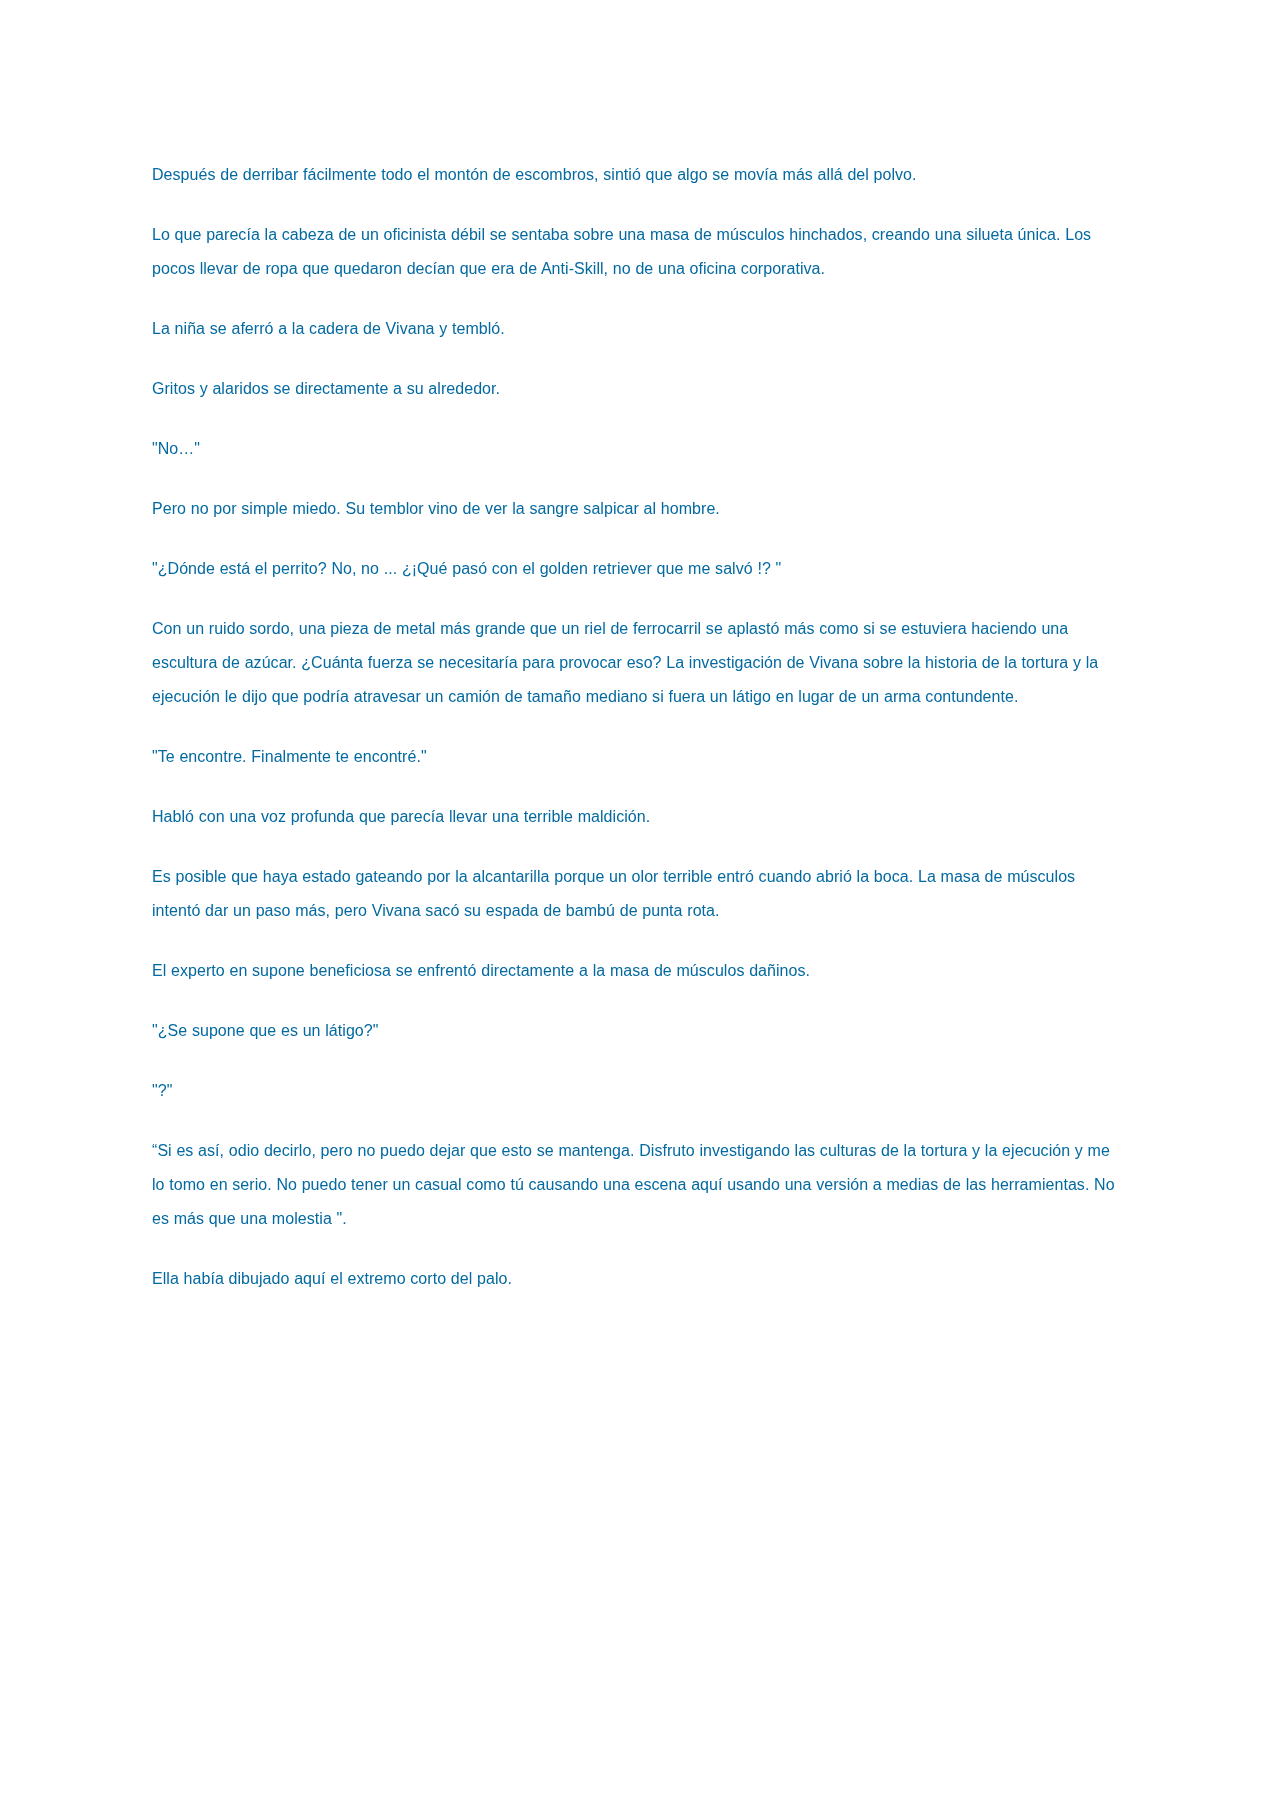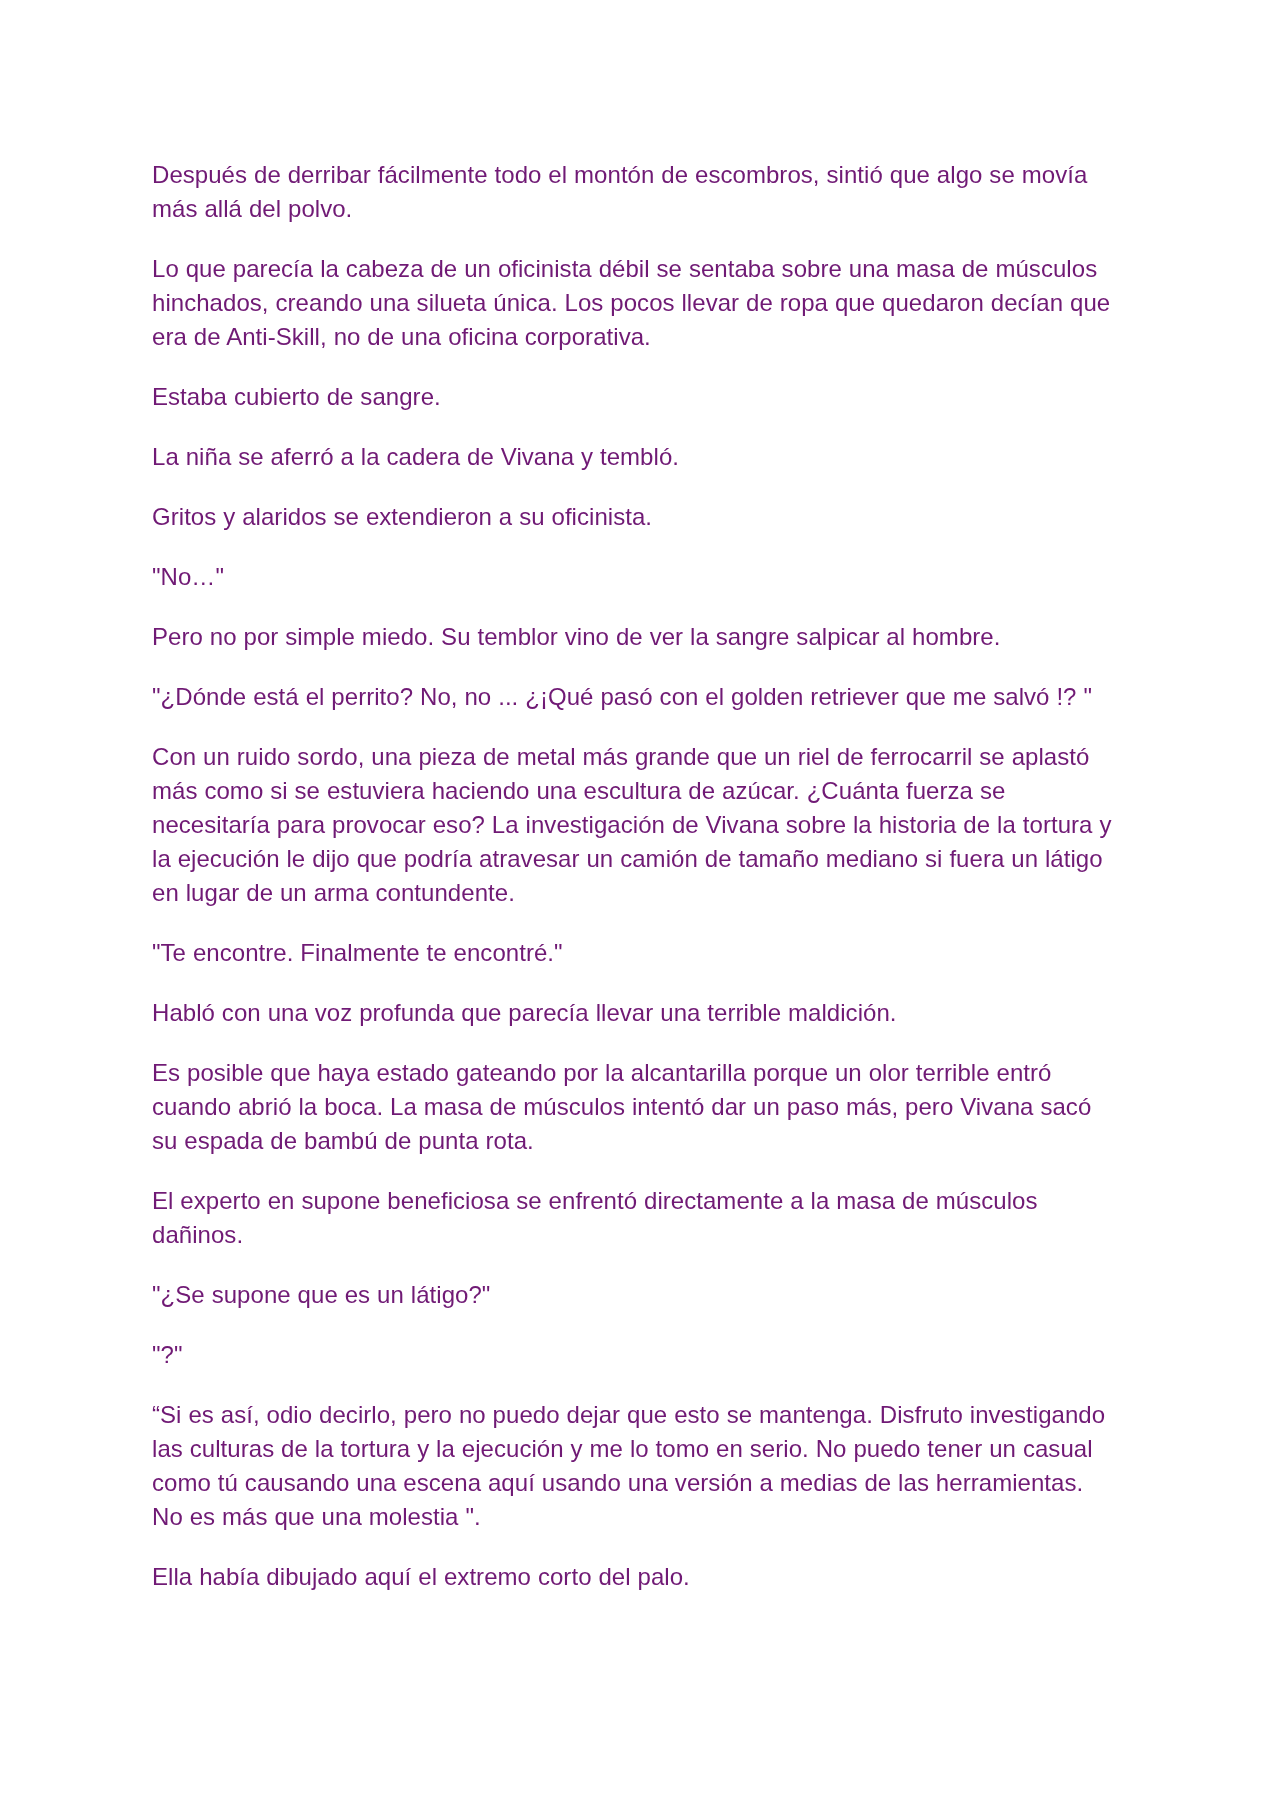--- a/index.html
+++ b/index.html
@@ -24,9 +24,9 @@
   p.para {
     margin: 0 0 26px 0;
     font-family: "Liberation Sans", sans-serif;
-    font-size: 24px;
+    font-size: 16px;
     line-height: 34px;
-    color: #701a75;
+    color: #0369a1;
     text-align: left;
     letter-spacing: 0.05px;
     word-spacing: 0.2px;

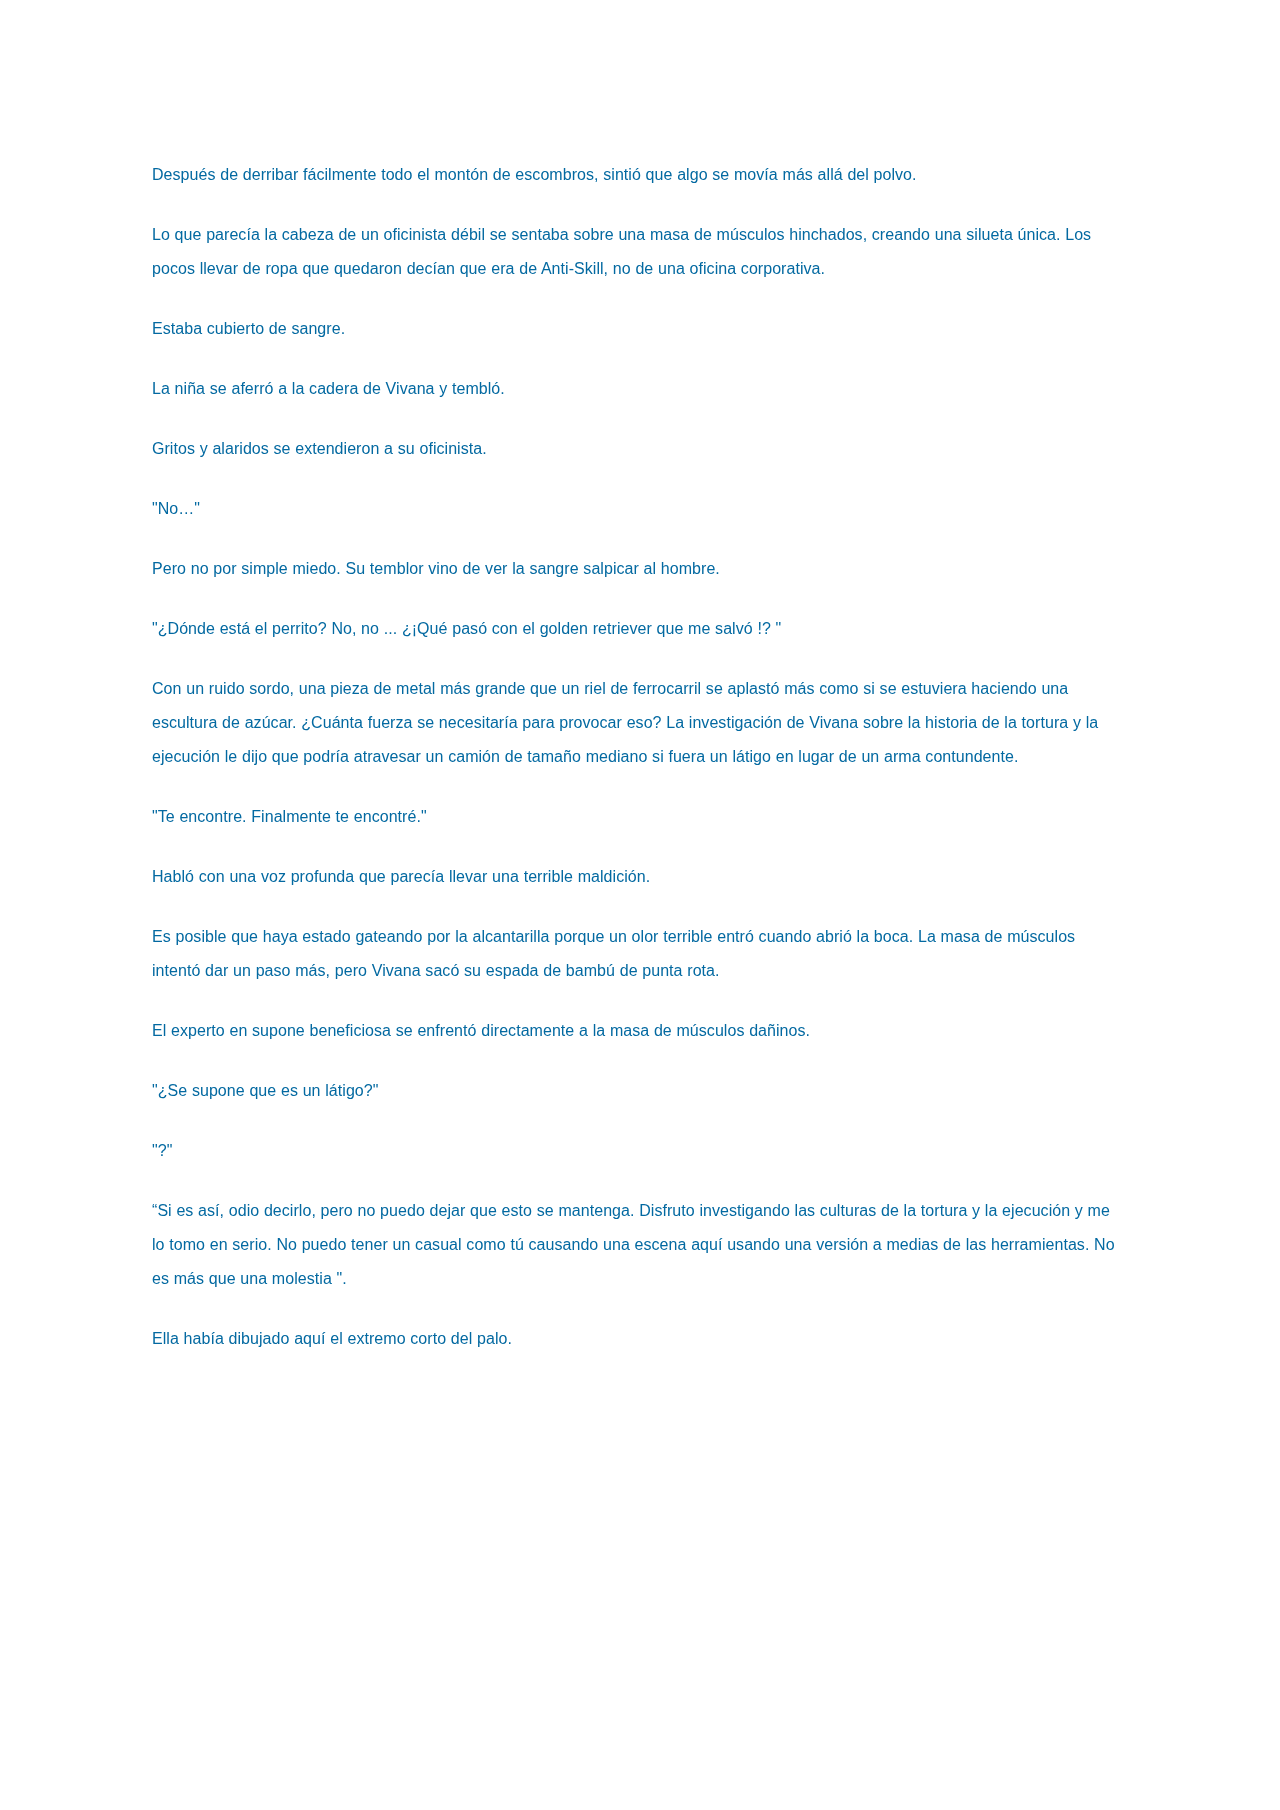--- a/index.html
+++ b/index.html
@@ -42,7 +42,6 @@
   <div class="text-column">
     <p class="para">Después de derribar fácilmente todo el montón de escombros, sintió que algo se movía más allá del polvo.</p>
     <p class="para">Lo que parecía la cabeza de un oficinista débil se sentaba sobre una masa de músculos hinchados, creando una silueta única. Los pocos llevar de ropa que quedaron decían que era de Anti-Skill, no de una oficina corporativa.</p>
-    <p class="para">Estaba cubierto de sangre.</p>
     <p class="para">La niña se aferró a la cadera de Vivana y tembló.</p>
     <p class="para">Gritos y alaridos se extendieron a su oficinista.</p>
     <p class="para">"No…"</p>

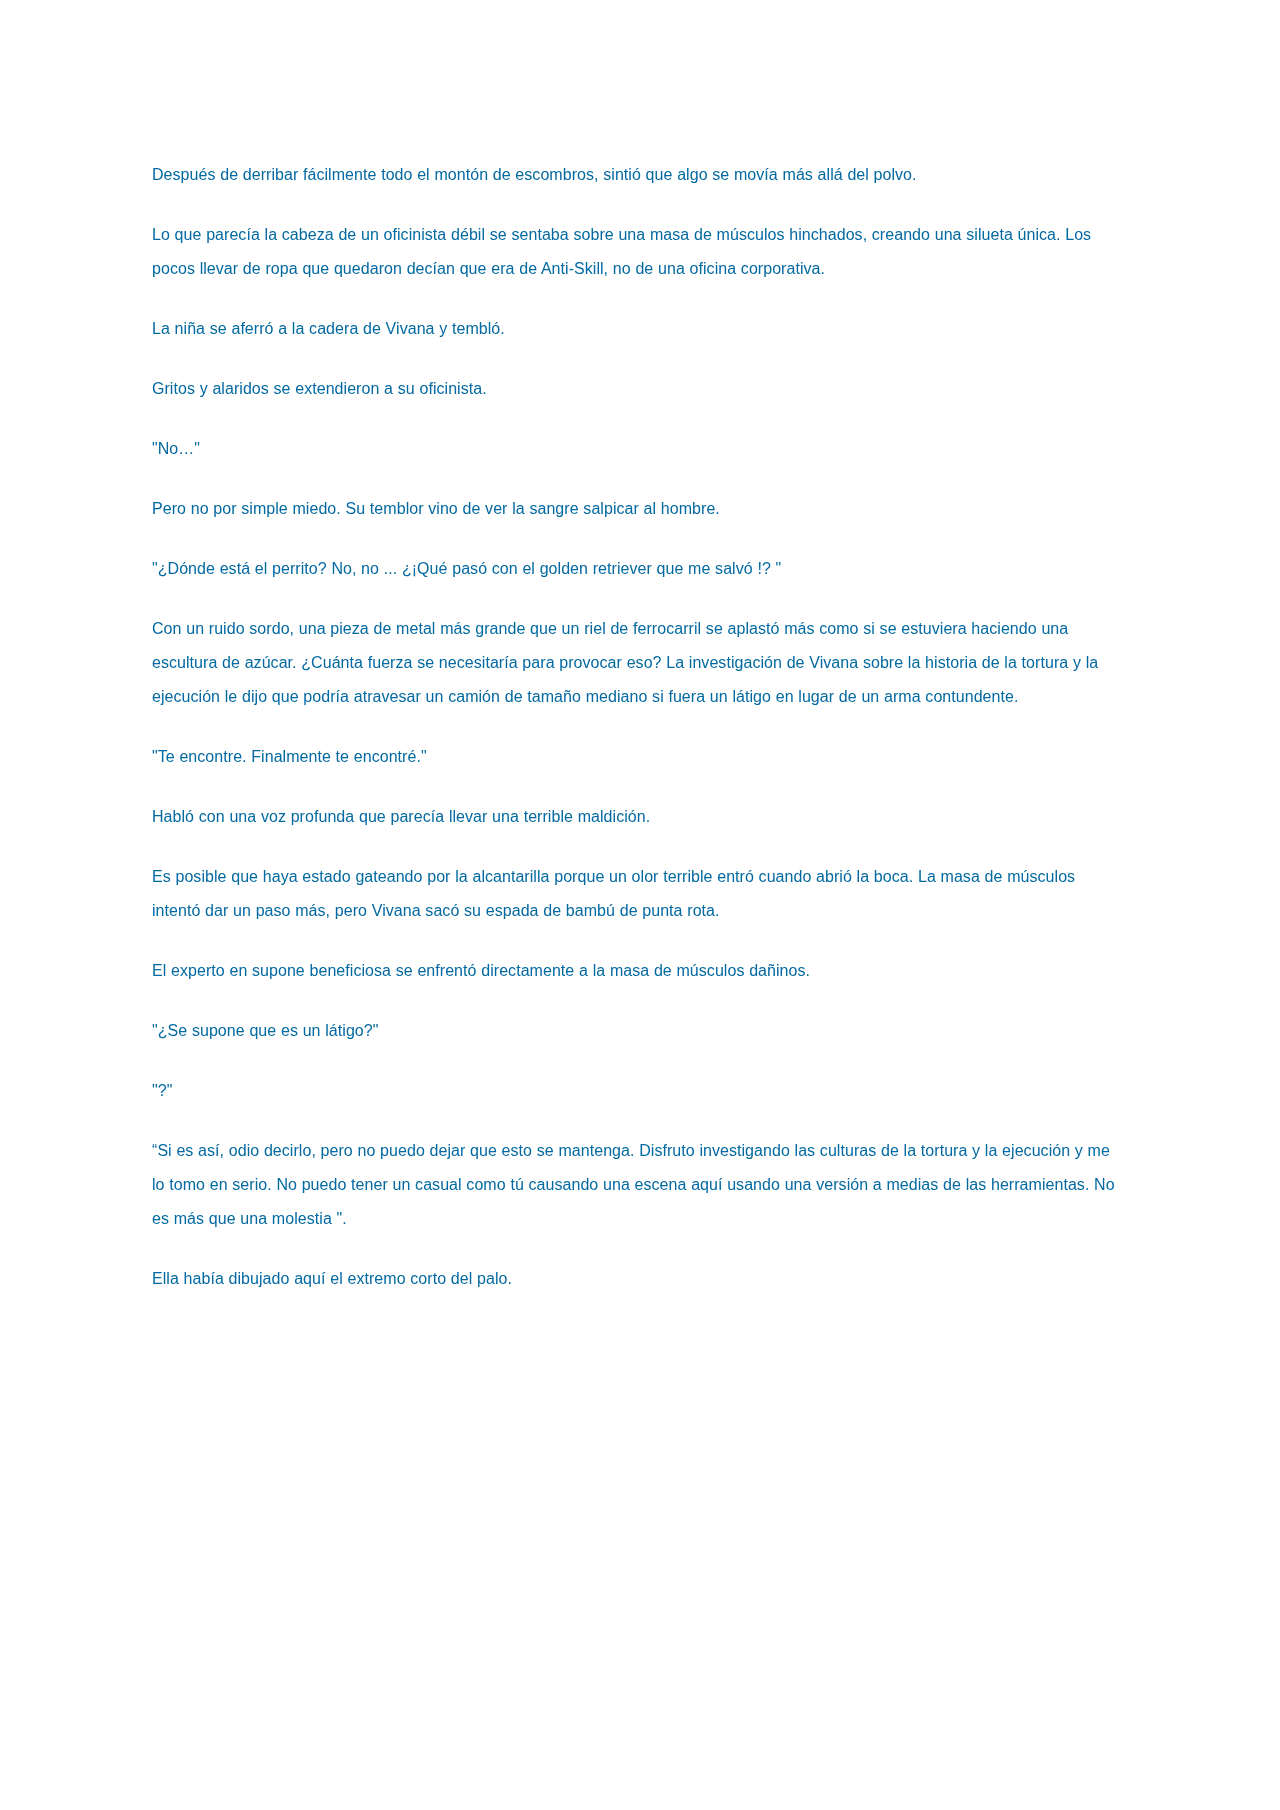--- a/index.html
+++ b/index.html
@@ -43,7 +43,7 @@
     <p class="para">Después de derribar fácilmente todo el montón de escombros, sintió que algo se movía más allá del polvo.</p>
     <p class="para">Lo que parecía la cabeza de un oficinista débil se sentaba sobre una masa de músculos hinchados, creando una silueta única. Los pocos llevar de ropa que quedaron decían que era de Anti-Skill, no de una oficina corporativa.</p>
     <p class="para">La niña se aferró a la cadera de Vivana y tembló.</p>
-    <p class="para">Gritos y alaridos se extendieron a su oficinista.</p>
+    <p class="para">Gritos y alaridos se directamente a su alrededor.</p>
     <p class="para">"No…"</p>
     <p class="para">Pero no por simple miedo. Su temblor vino de ver la sangre salpicar al hombre.</p>
     <p class="para">"¿Dónde está el perrito? No, no ... ¿¡Qué pasó con el golden retriever que me salvó !? "</p>

